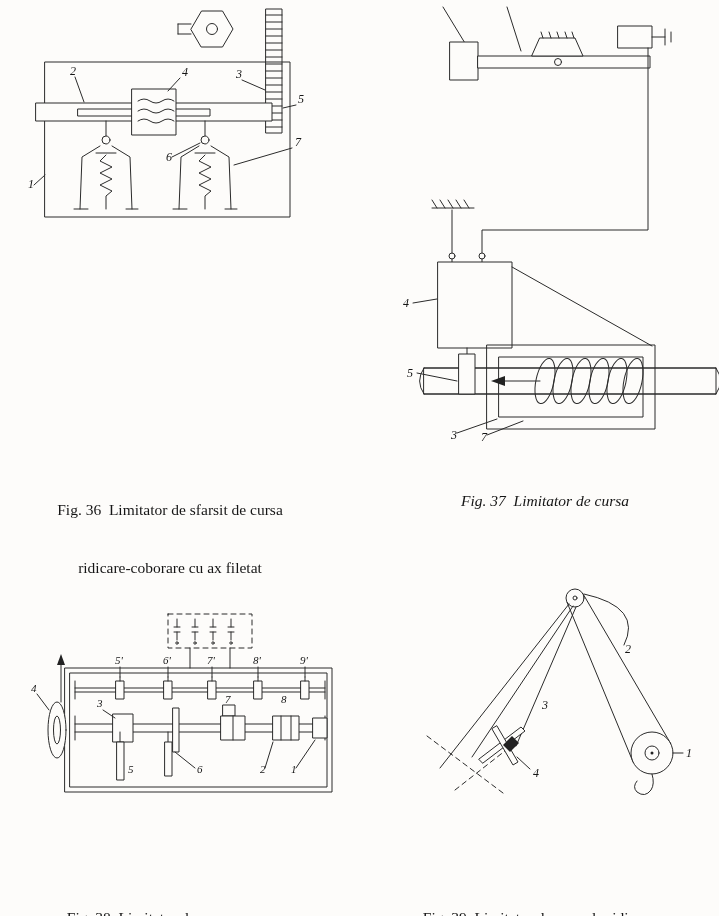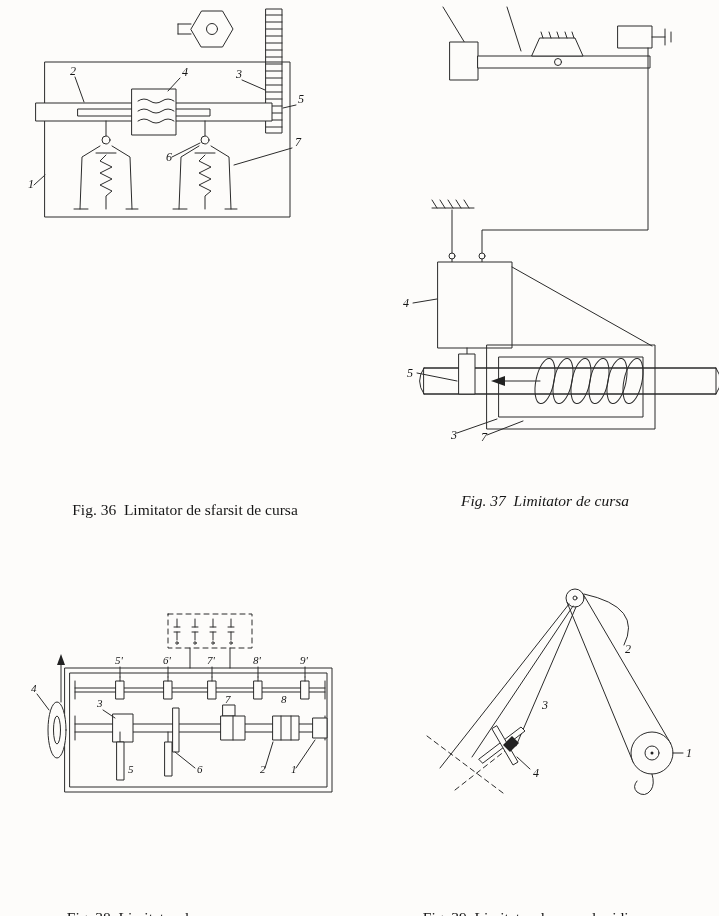--- a/index.html
+++ b/index.html
@@ -327,7 +327,7 @@
     </g>
   </svg>
 
-  <div class="caption" style="left:25px; top:461px; width:320px;">
+  <div class="caption" style="left:10px; top:461px; width:320px;">
     <div>Fig. 36  Limitator de sfarsit de cursa</div>
   </div>
 

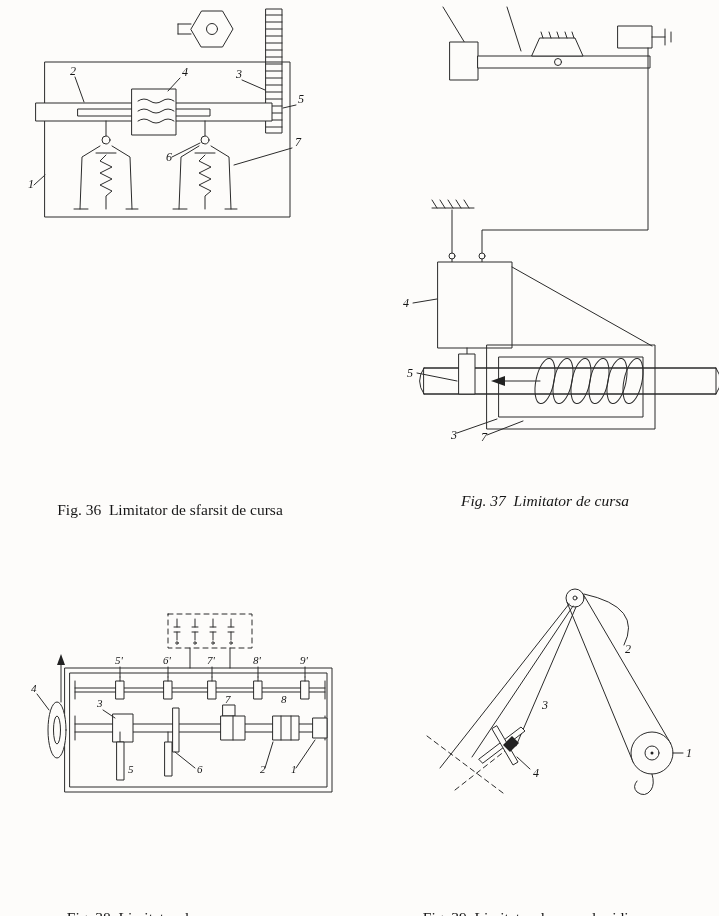--- a/index.html
+++ b/index.html
@@ -329,6 +329,7 @@
 
   <div class="caption" style="left:10px; top:461px; width:320px;">
     <div>Fig. 36  Limitator de sfarsit de cursa</div>
+    <div>ridicare-coborare cu ax filetat</div>
   </div>
 
   <div class="caption" style="left:400px; top:452px; width:290px;font-style:italic;">

